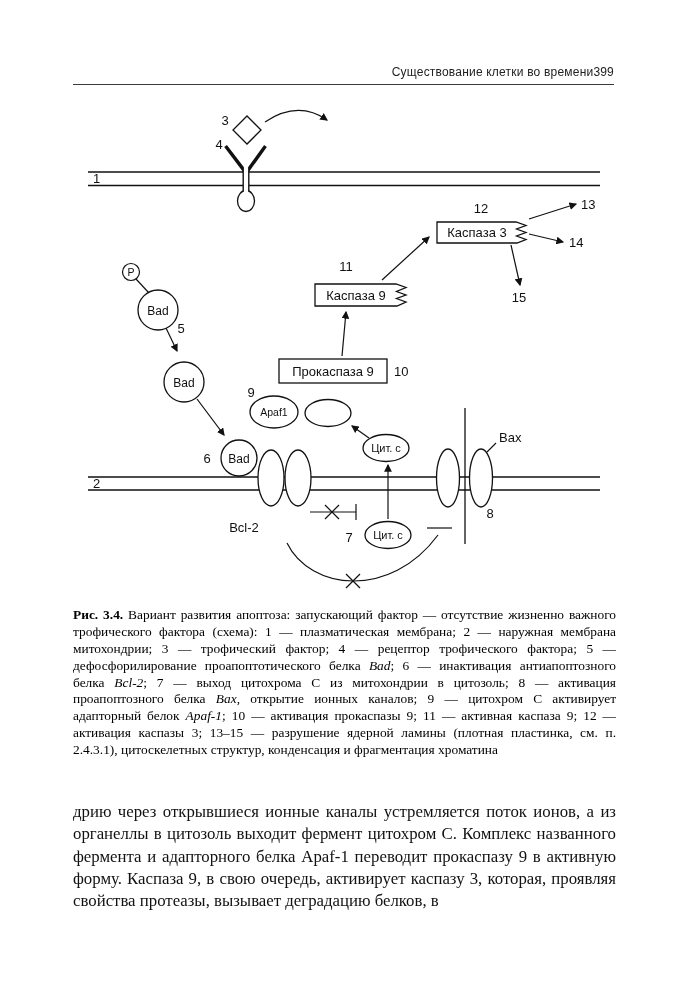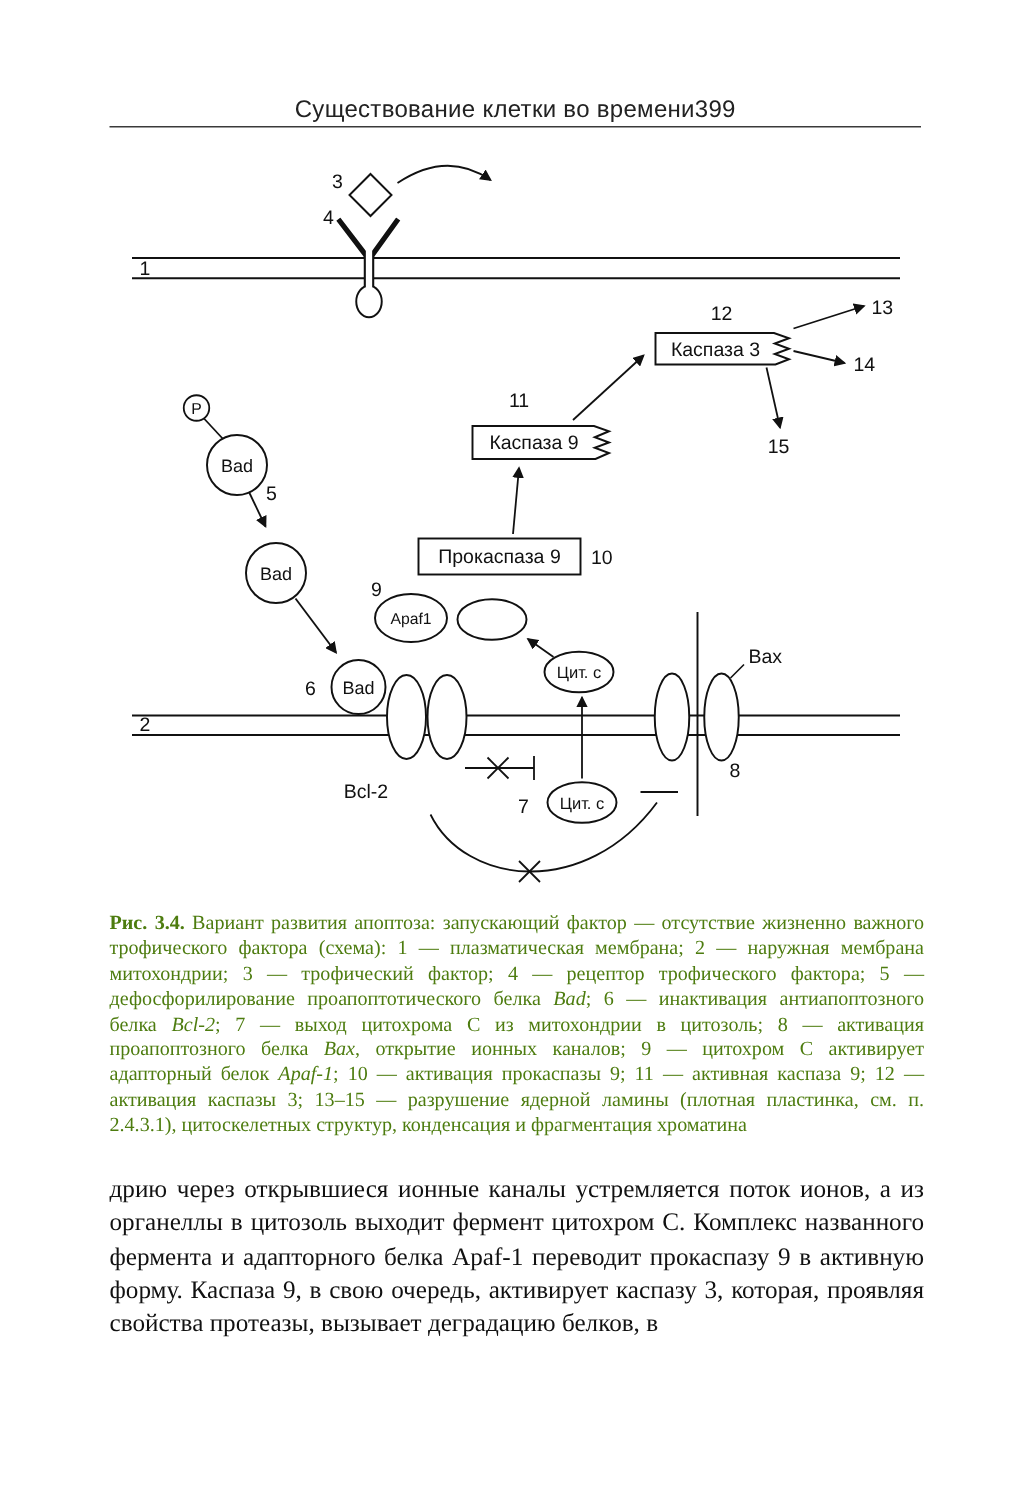--- a/index.html
+++ b/index.html
@@ -15,9 +15,9 @@
   }
   .running-head {
     position: absolute; left: 73px; top: 65px; width: 541px;
-    display: flex; justify-content: center; align-items: baseline;
+    display: flex; justify-content: flex-end; align-items: baseline;
     font-family: "Liberation Sans", sans-serif;
-    font-size: 16px; color: #222; letter-spacing: 0.2px;
+    font-size: 12px; color: #222; letter-spacing: 0.2px;
   }
   .head-rule {
     position: absolute; left: 73px; top: 84px; width: 541px;

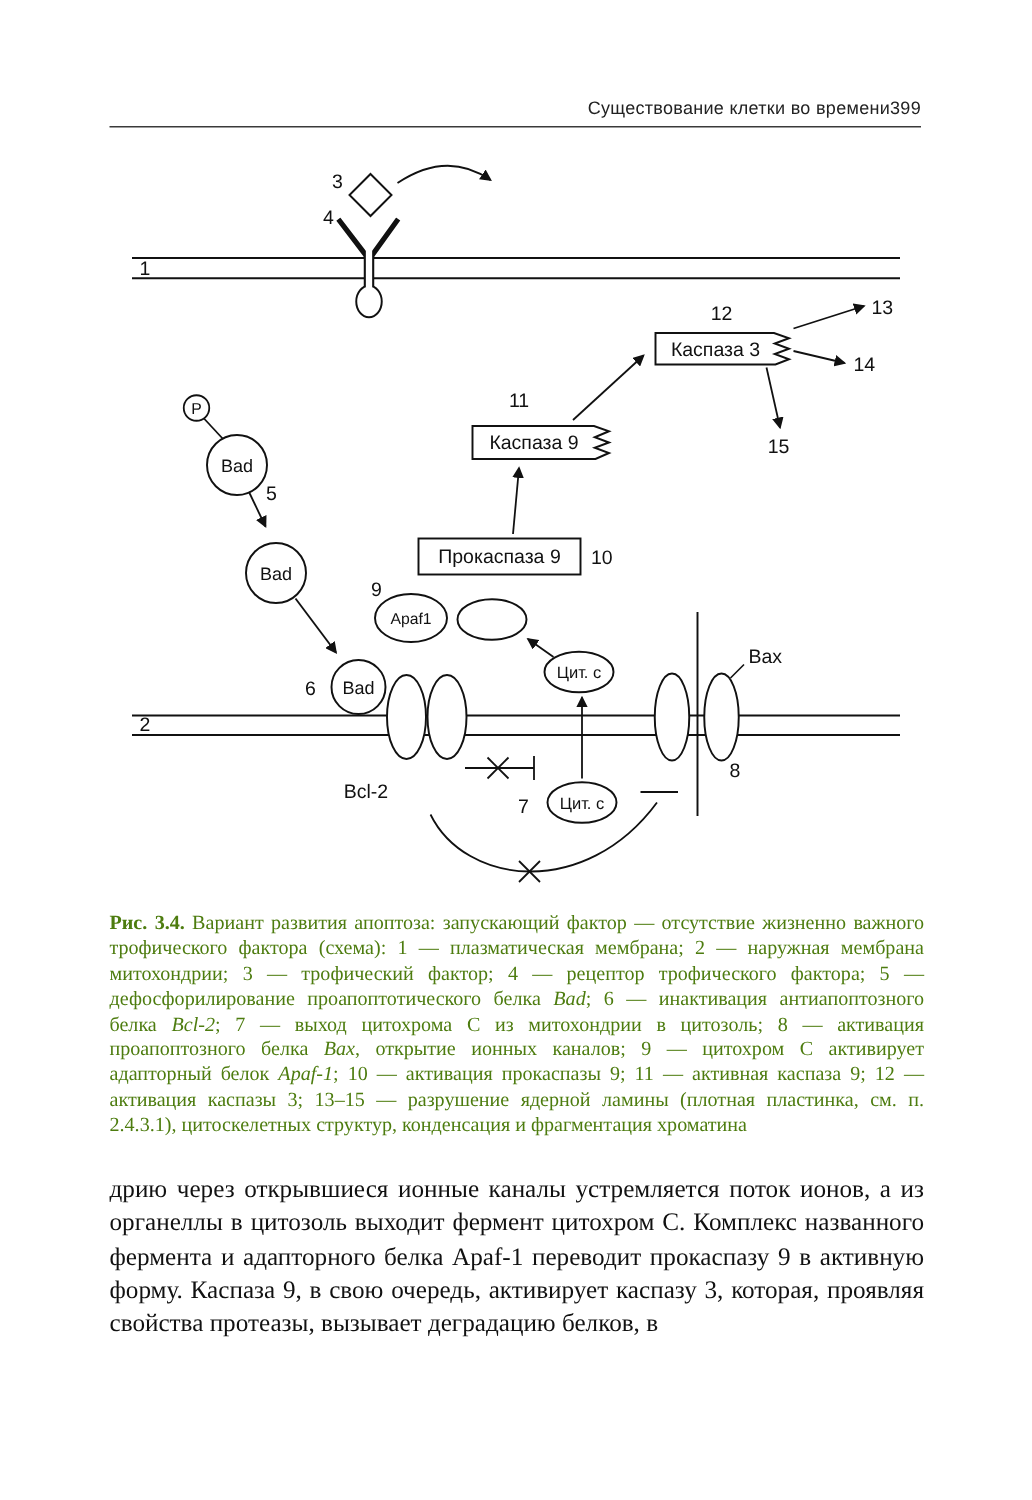--- a/index.html
+++ b/index.html
@@ -31,7 +31,7 @@
   .caption {
     position: absolute; left: 73px; top: 607px; width: 543px;
     font-family: "Liberation Serif", serif;
-    font-size: 13.4px; line-height: 1.26; text-align: justify; color: #4d7c0f;
+    font-size: 13.4px; line-height: 1.26; text-align: justify; color: #000000;
   }
   .body-text {
     position: absolute; left: 73px; top: 782px; width: 543px;

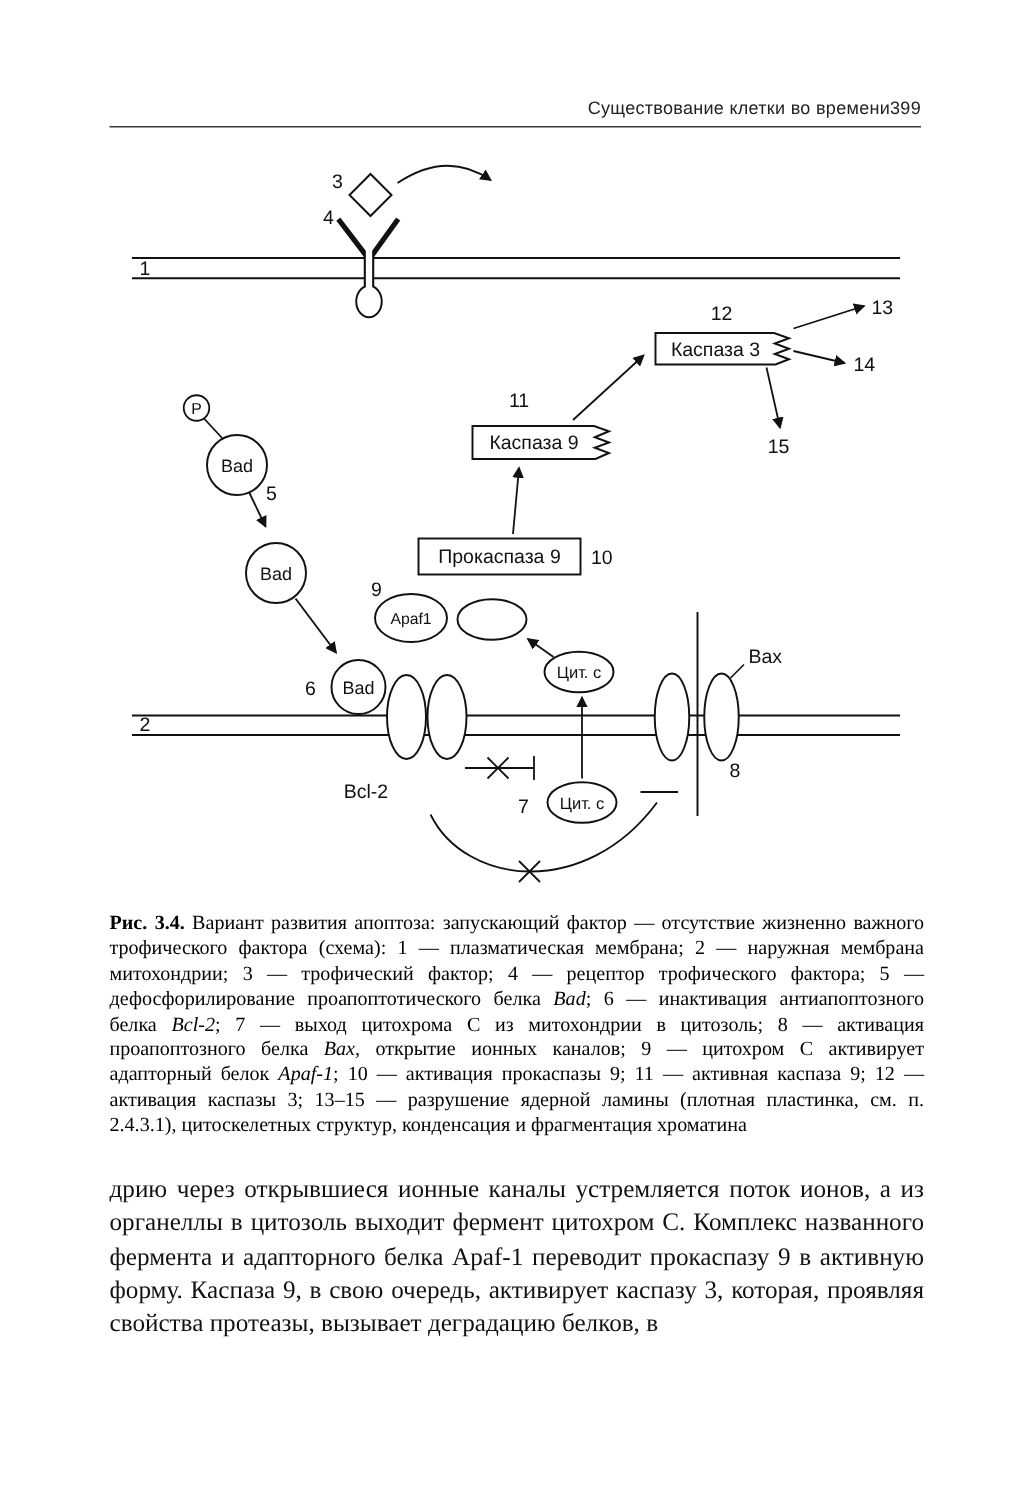--- a/index.html
+++ b/index.html
@@ -34,7 +34,7 @@
     font-size: 13.4px; line-height: 1.26; text-align: justify; color: #000000;
   }
   .body-text {
-    position: absolute; left: 73px; top: 782px; width: 543px;
+    position: absolute; left: 73px; top: 801px; width: 543px;
     font-family: "Liberation Serif", serif;
     font-size: 16.8px; line-height: 1.33; text-align: justify; color: #111;
   }

